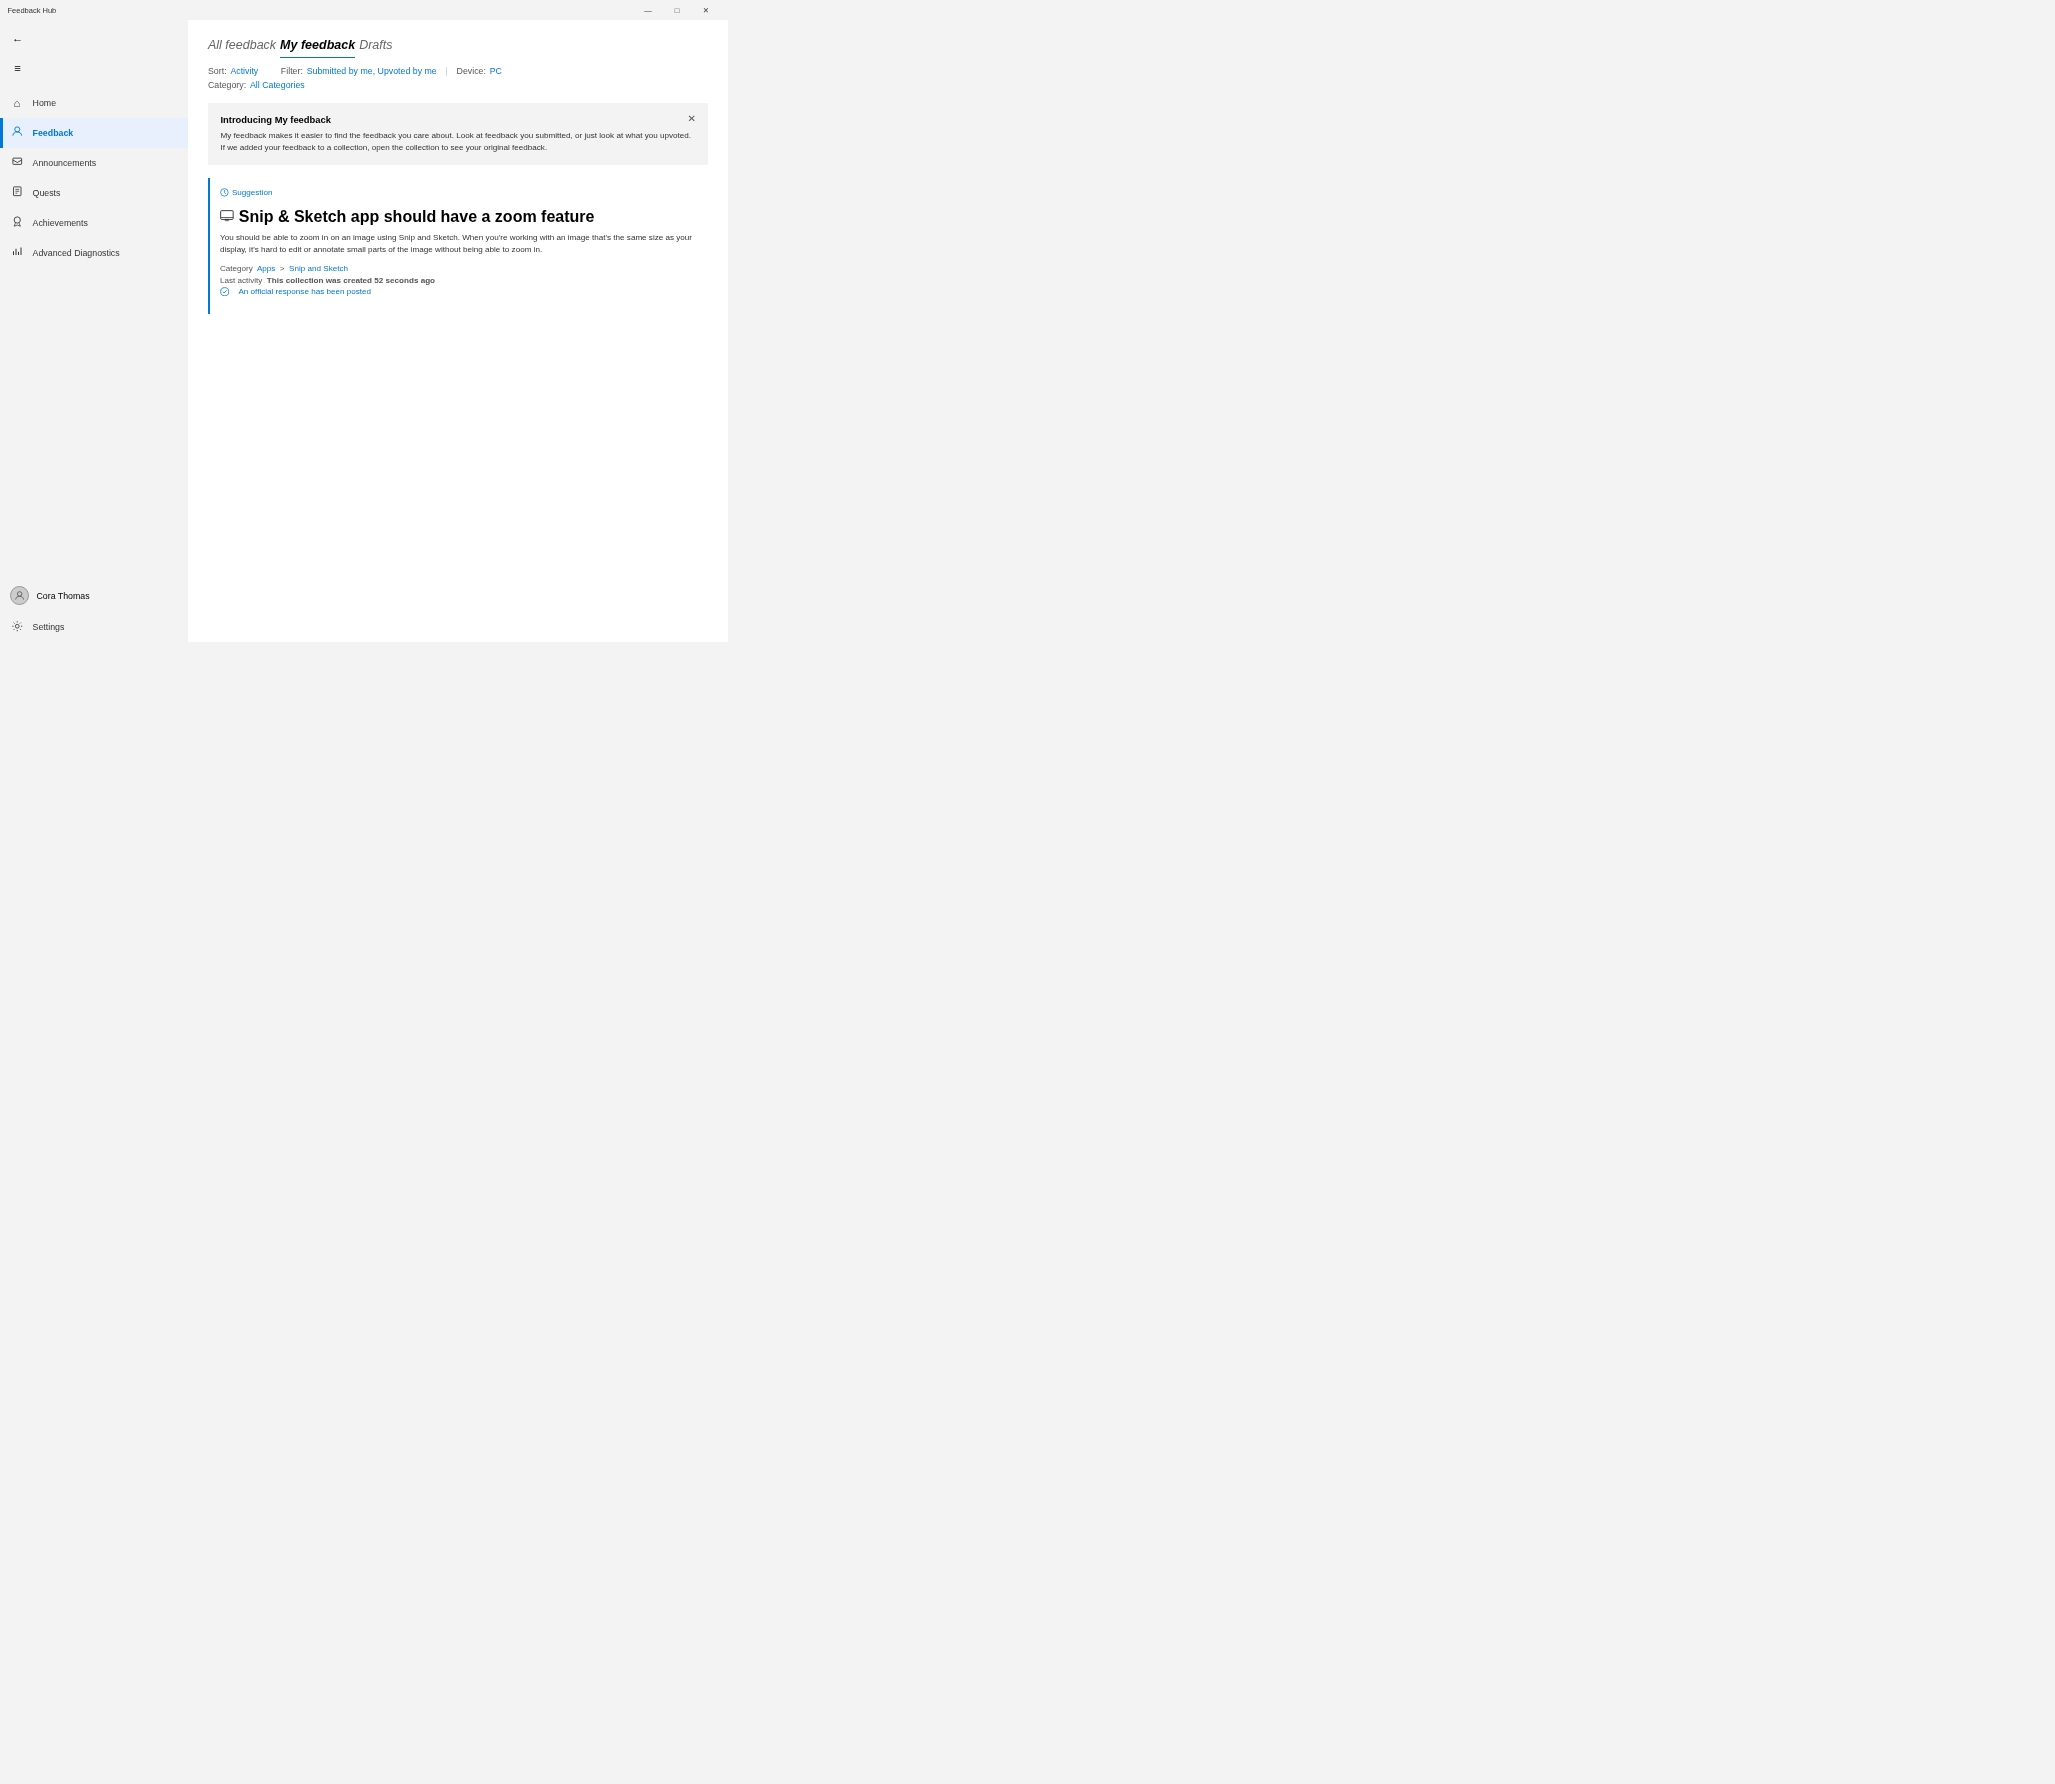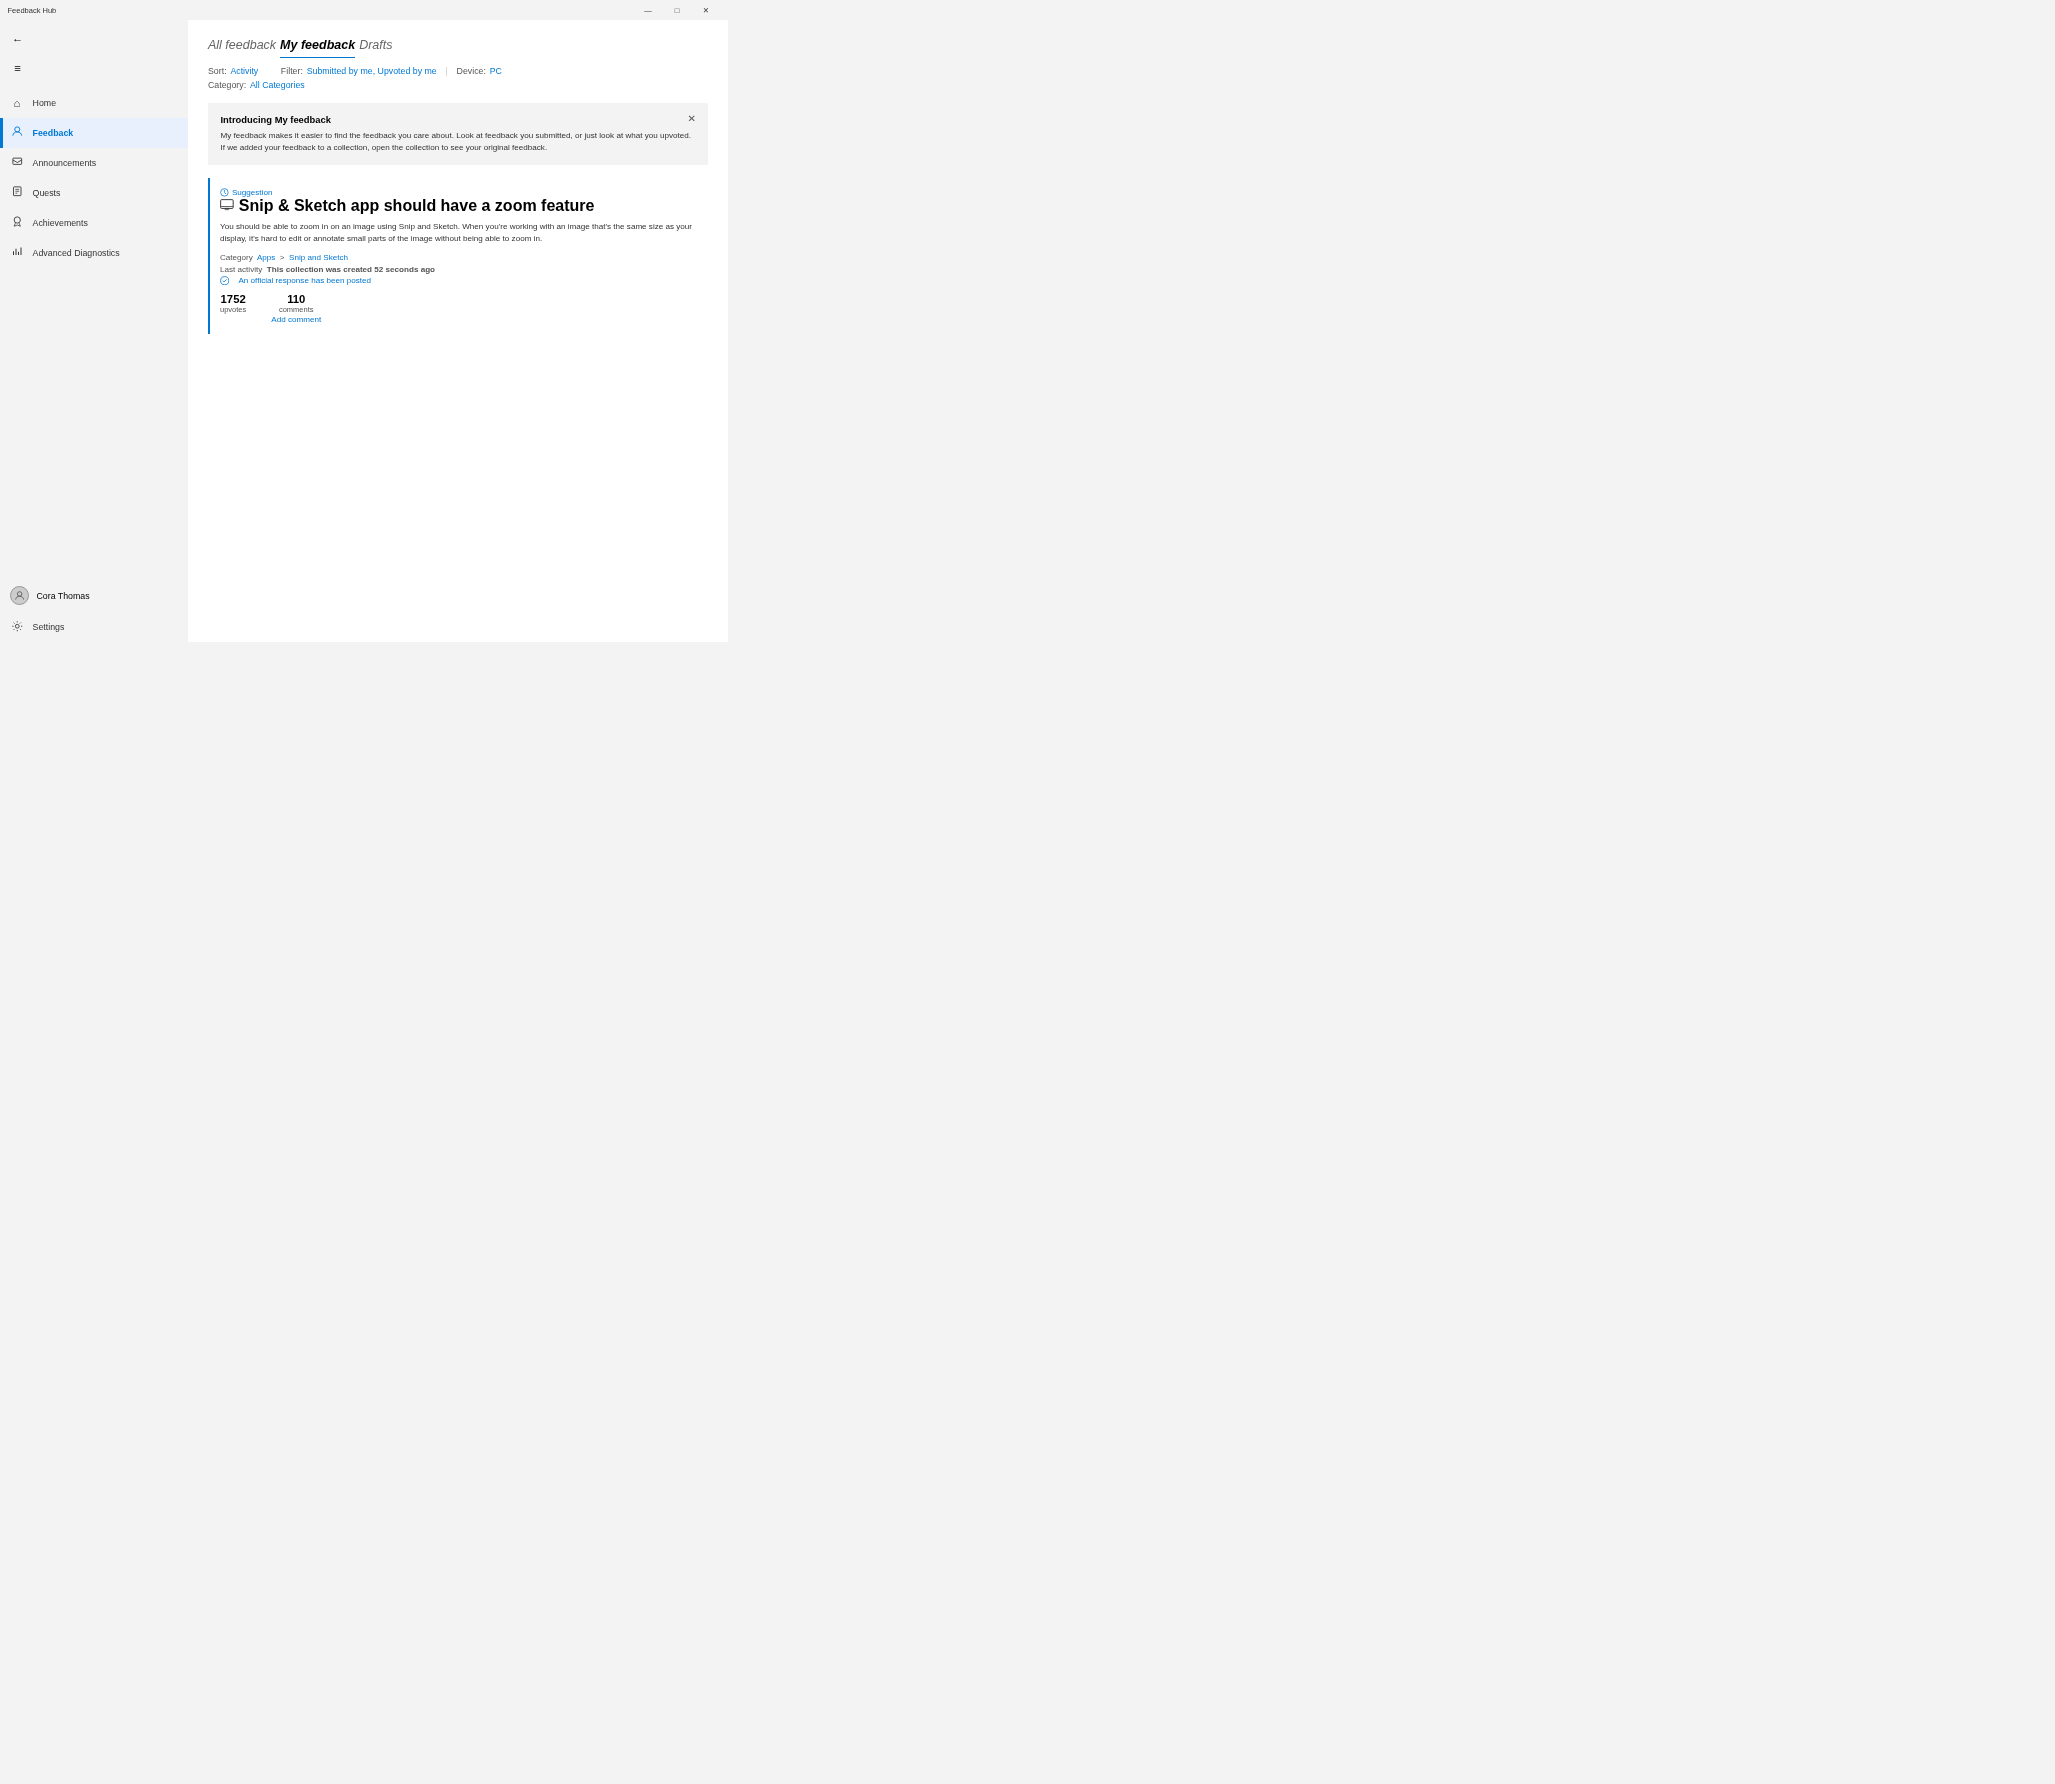--- a/index.html
+++ b/index.html
@@ -294,7 +294,7 @@
       display: flex;
       align-items: center;
       gap: 3.1px;
-      margin-bottom: 0;
+      margin-bottom: 11px;
     }
     .feedback-title {
       font-size: 16px;

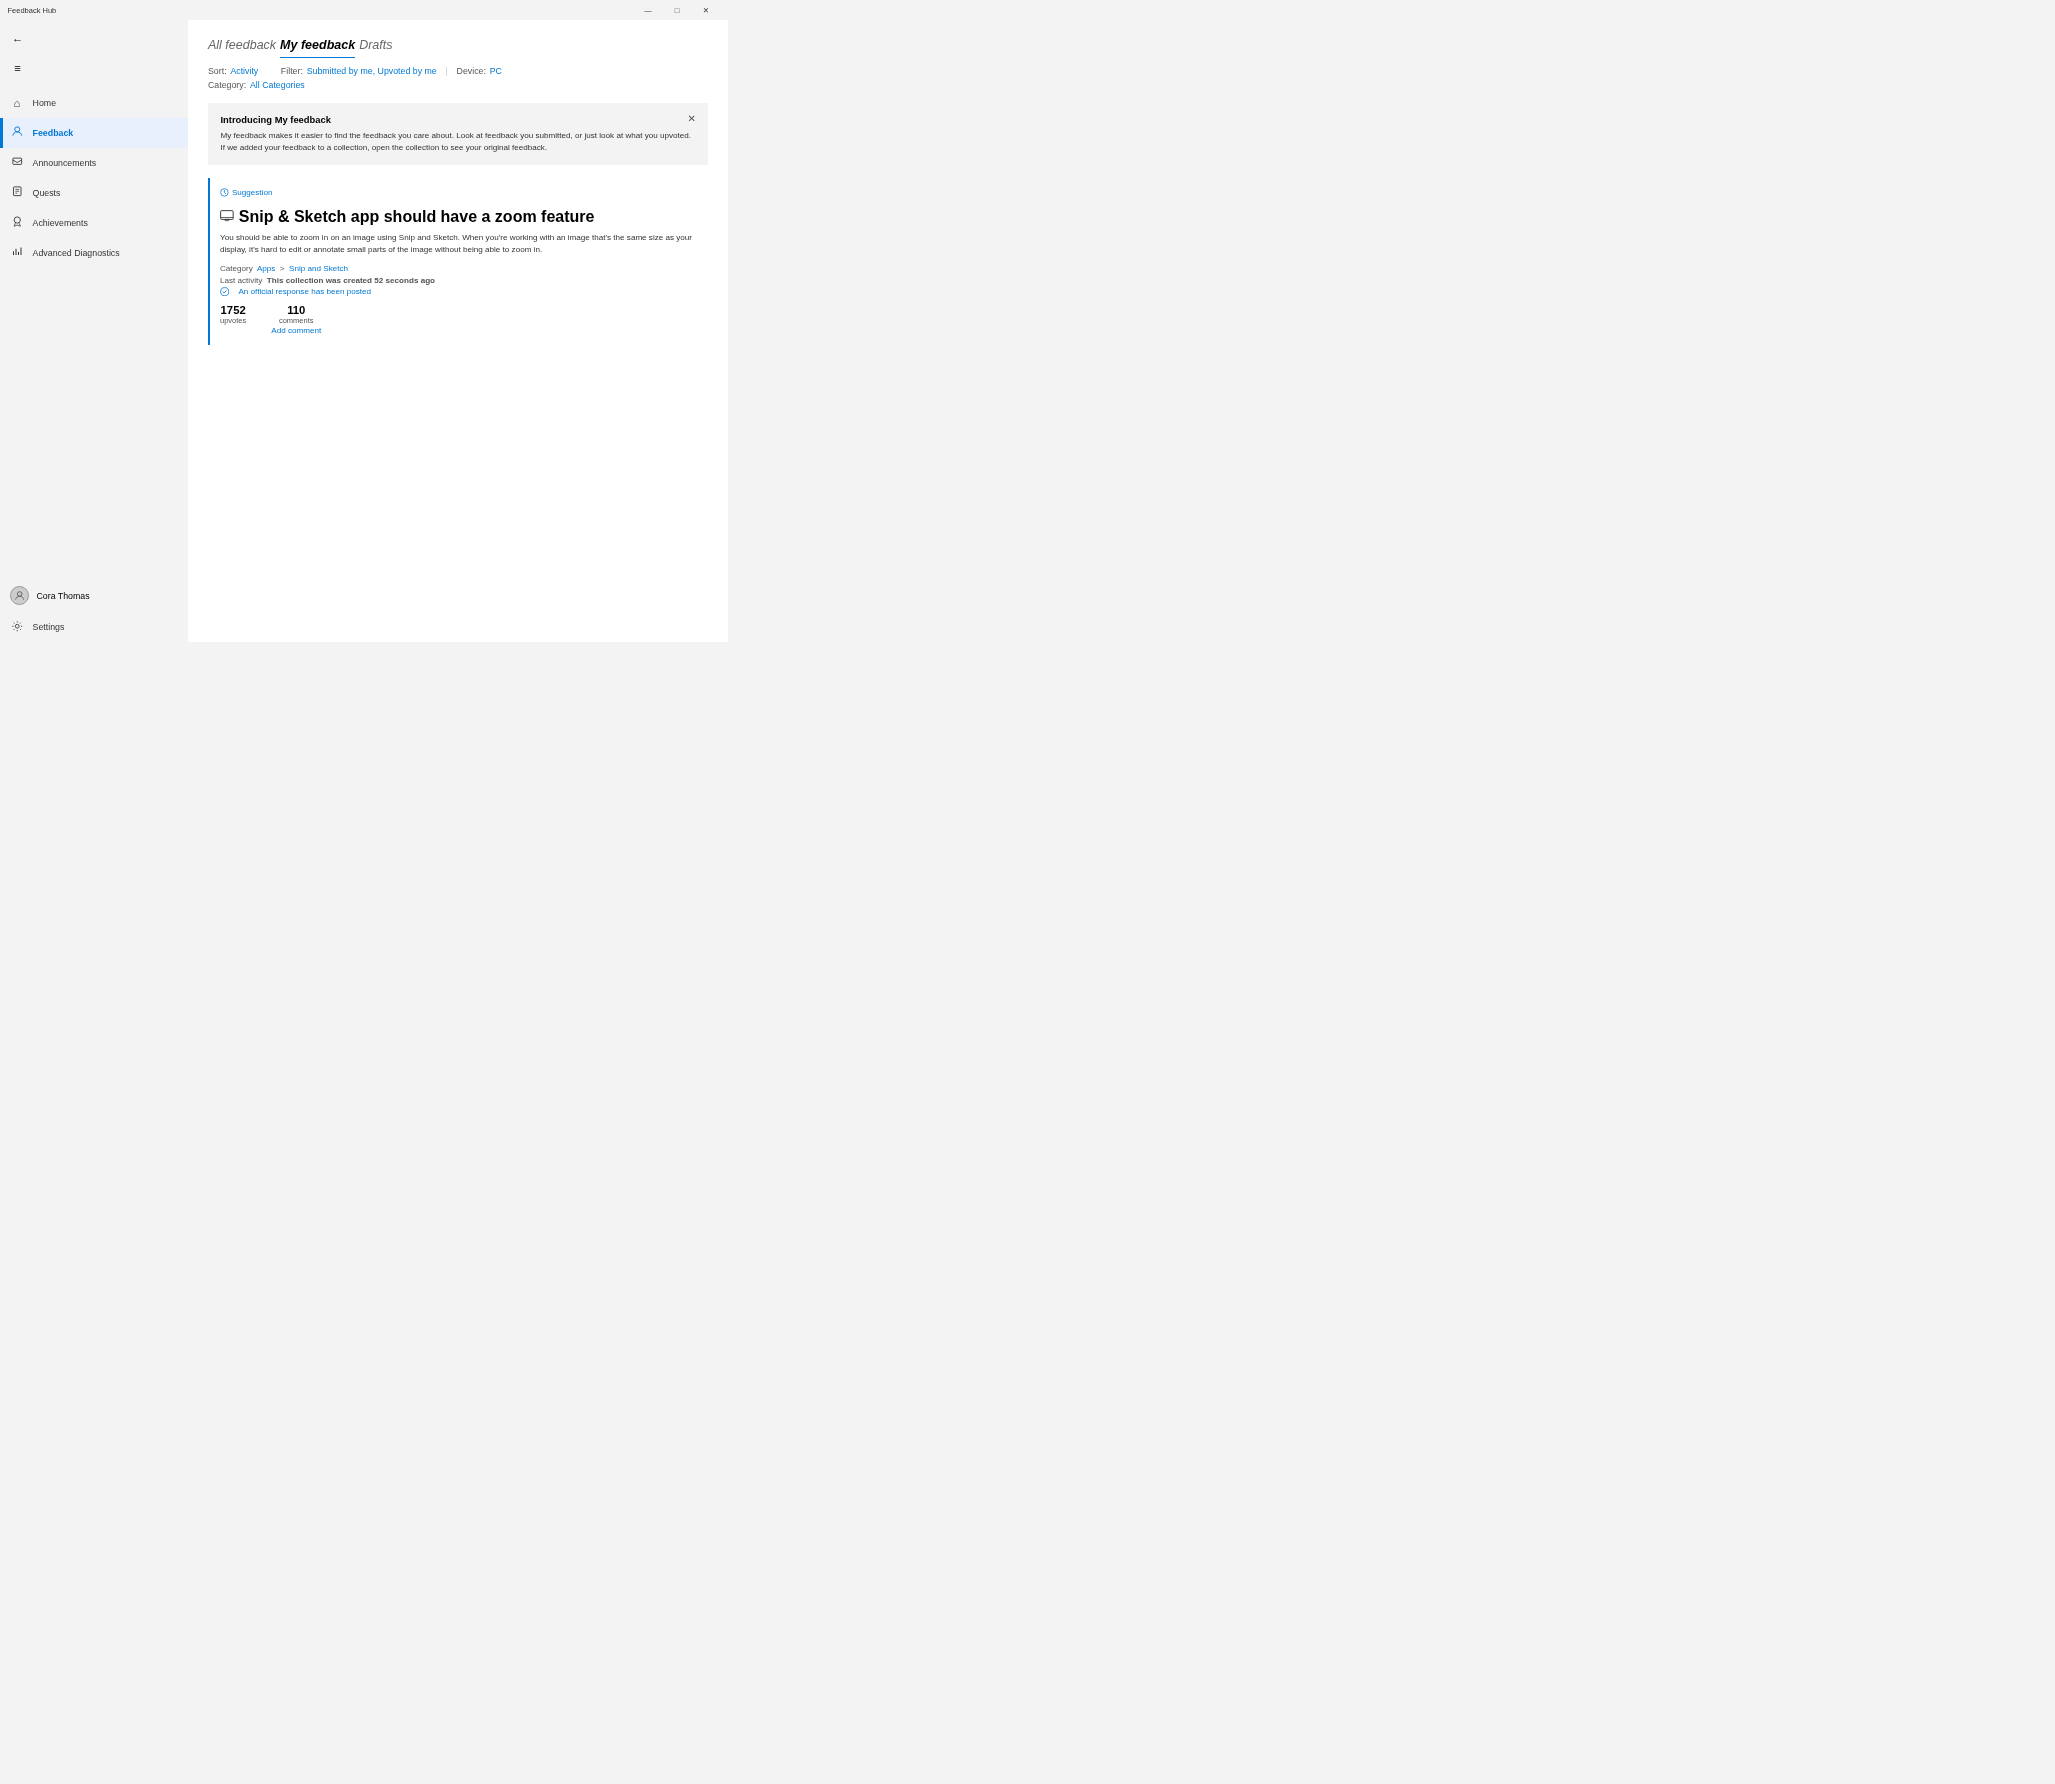--- a/index.html
+++ b/index.html
@@ -514,17 +514,6 @@
           </svg>
           <span>An official response has been posted</span>
         </div>
-        <div class="feedback-stats">
-          <div class="stat-block">
-            <span class="stat-num">1752</span>
-            <span class="stat-label">upvotes</span>
-          </div>
-          <div class="stat-block">
-            <span class="stat-num">110</span>
-            <span class="stat-label">comments</span>
-            <span class="add-comment-link">Add comment</span>
-          </div>
-        </div>
       </div>
     </div>
   </div>

